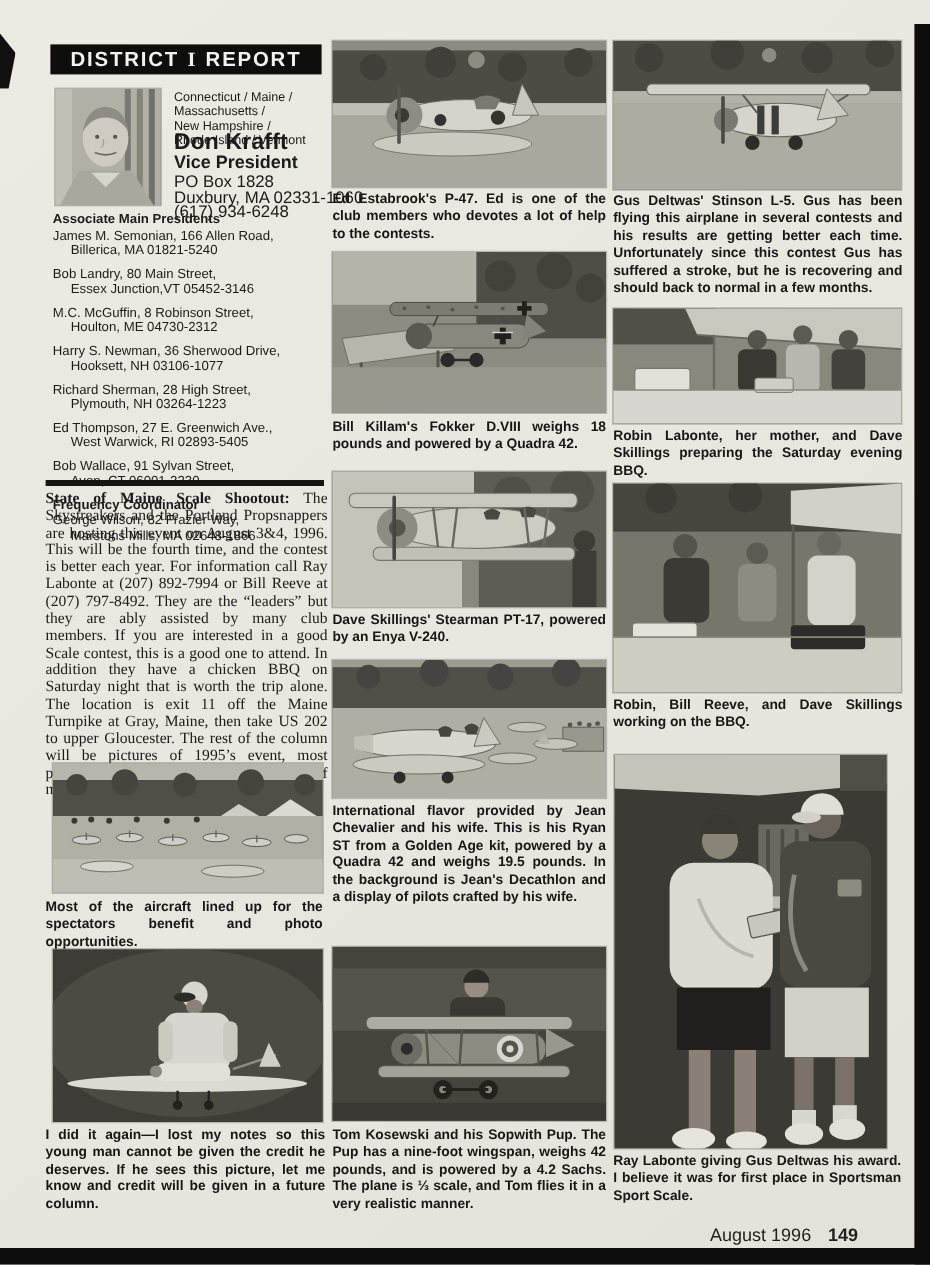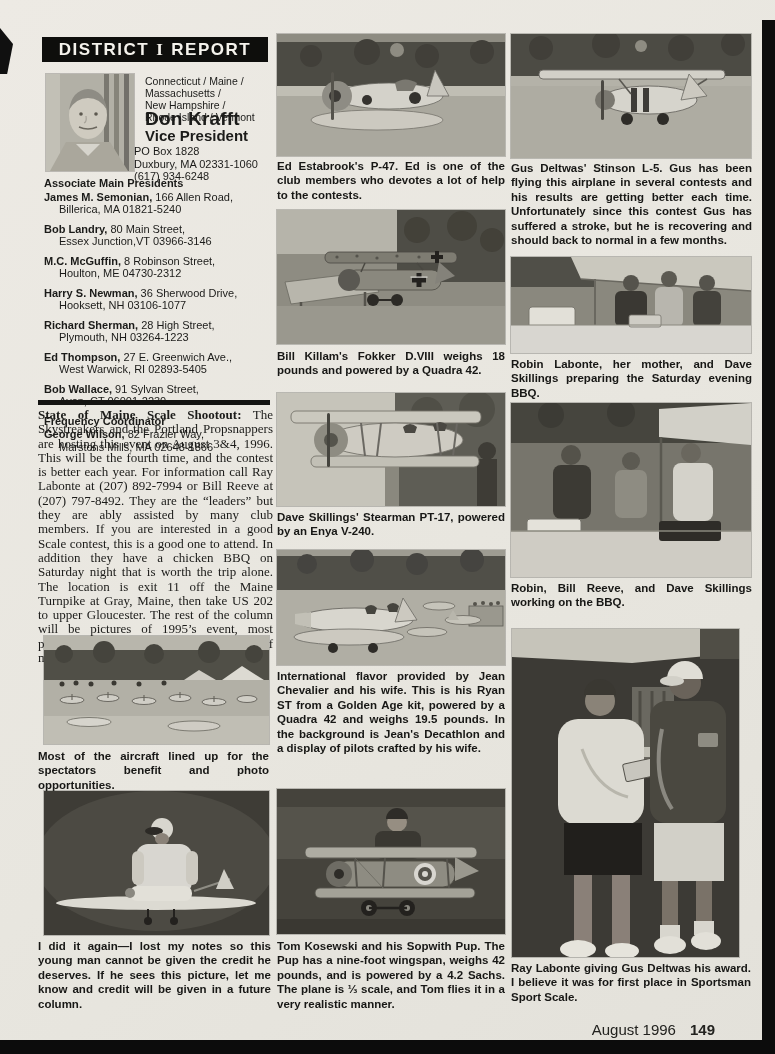--- a/index.html
+++ b/index.html
@@ -17,7 +17,7 @@
   .region{left:145px;top:75px;width:124px;font-size:10.5px;line-height:12px;}
   .don-name{left:145px;top:108px;font-size:19px;font-weight:bold;letter-spacing:.2px;}
   .don-title{left:145px;top:127px;font-size:15px;font-weight:bold;}
-  .don-addr{left:134px;top:145px;font-size:11px;line-height:12.5px;}
+  .don-addr{left:145px;top:145px;font-size:14px;line-height:12.5px;}
   .officers{left:44px;top:177px;width:226px;font-size:11px;line-height:12.5px;}
   .officers .head{font-weight:bold;margin-bottom:1px;}
   .officer{margin-bottom:7px;}

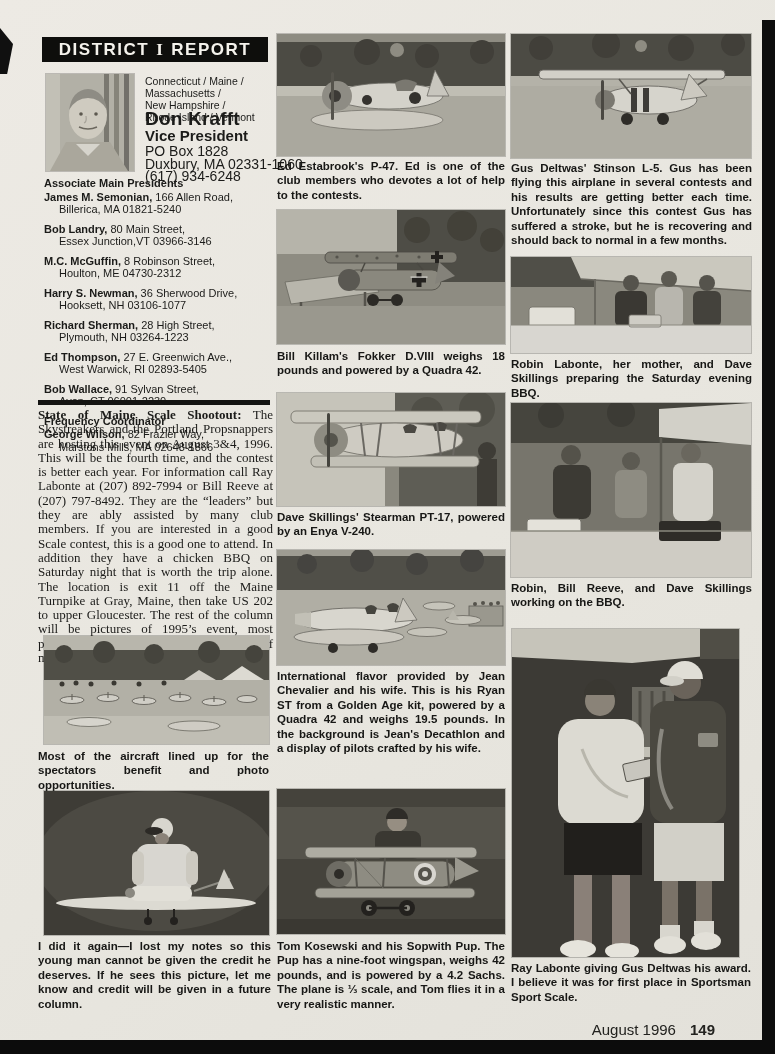--- a/index.html
+++ b/index.html
@@ -22,7 +22,7 @@
   .officers .head{font-weight:bold;margin-bottom:1px;}
   .officer{margin-bottom:7px;}
   .officer .l2{padding-left:15px;}
-  .officer b{font-weight:bold;}
+  .officer b{font-weight:normal;}
   .divider{left:38px;top:400px;width:232px;height:5px;background:#141412;}
   
   .article{left:38px;top:408px;width:235px;font-family:"Liberation Serif",serif;font-size:13px;line-height:14.3px;text-align:justify;}

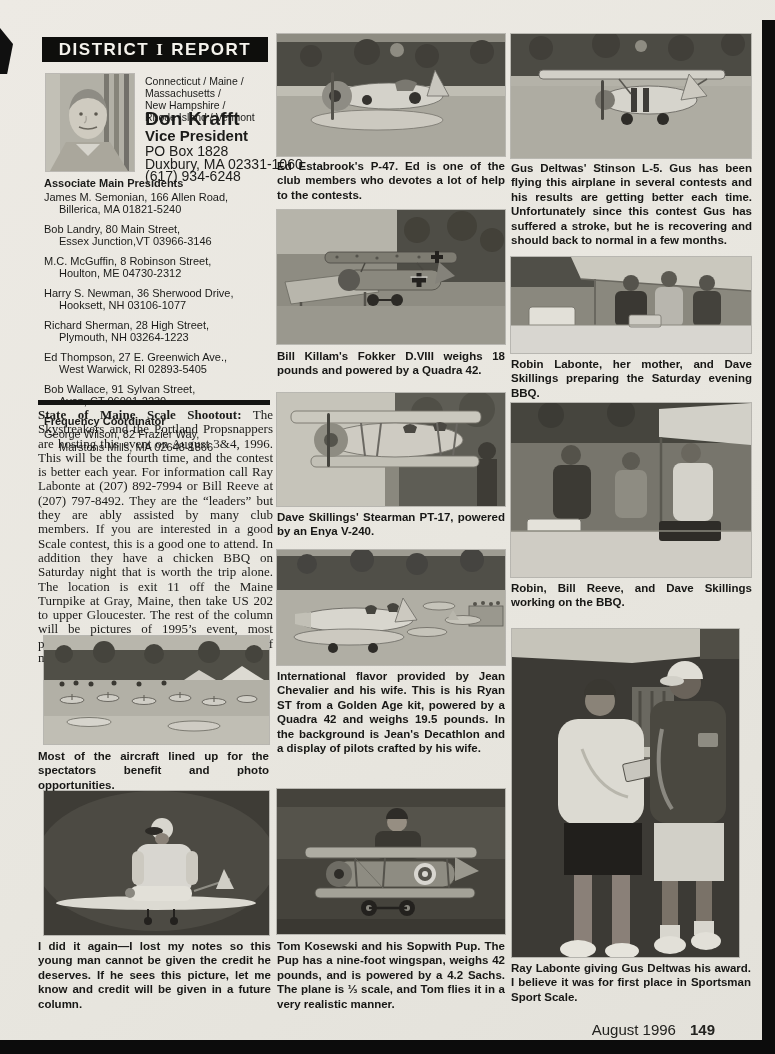--- a/index.html
+++ b/index.html
@@ -91,7 +91,7 @@
     </div>
     <div class="officer">
       <div class="l1"><b>Bob Landry,</b><span> 80 Main Street,</span></div>
-      <div class="l2">Essex Junction,VT 03966-3146</div>
+      <div class="l2">Essex Junction,VT 05452-3146</div>
     </div>
     <div class="officer">
       <div class="l1"><b>M.C. McGuffin,</b><span> 8 Robinson Street,</span></div>

